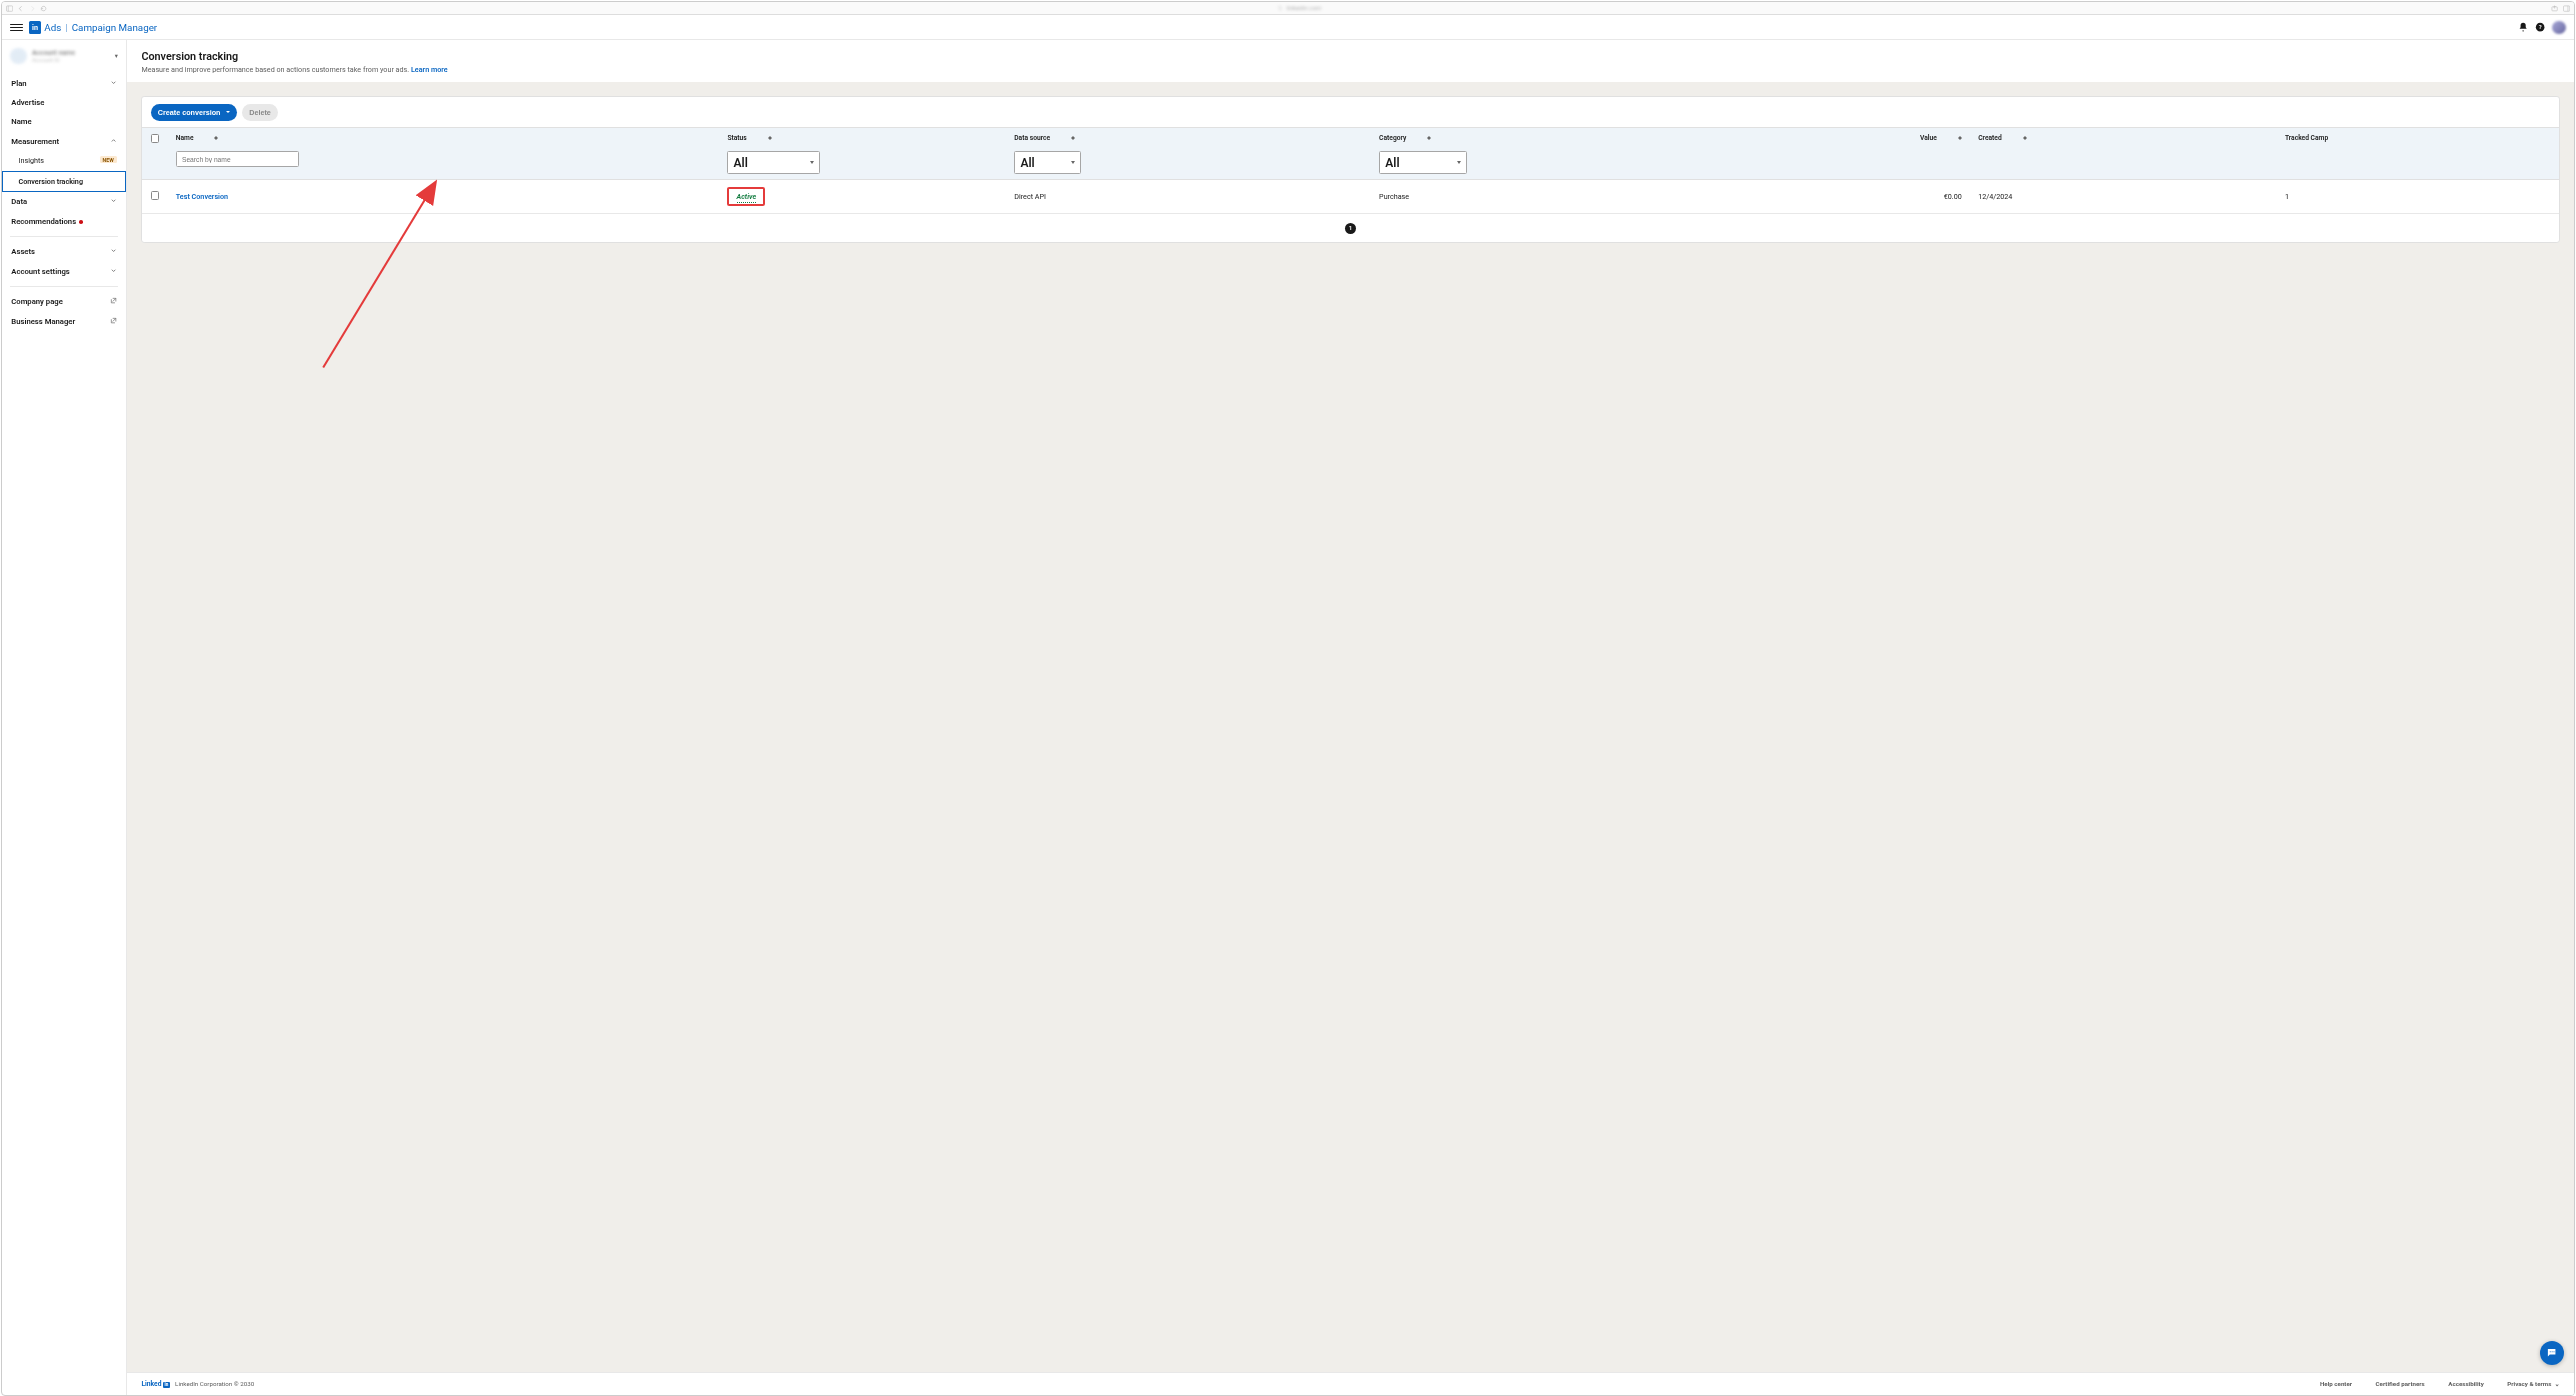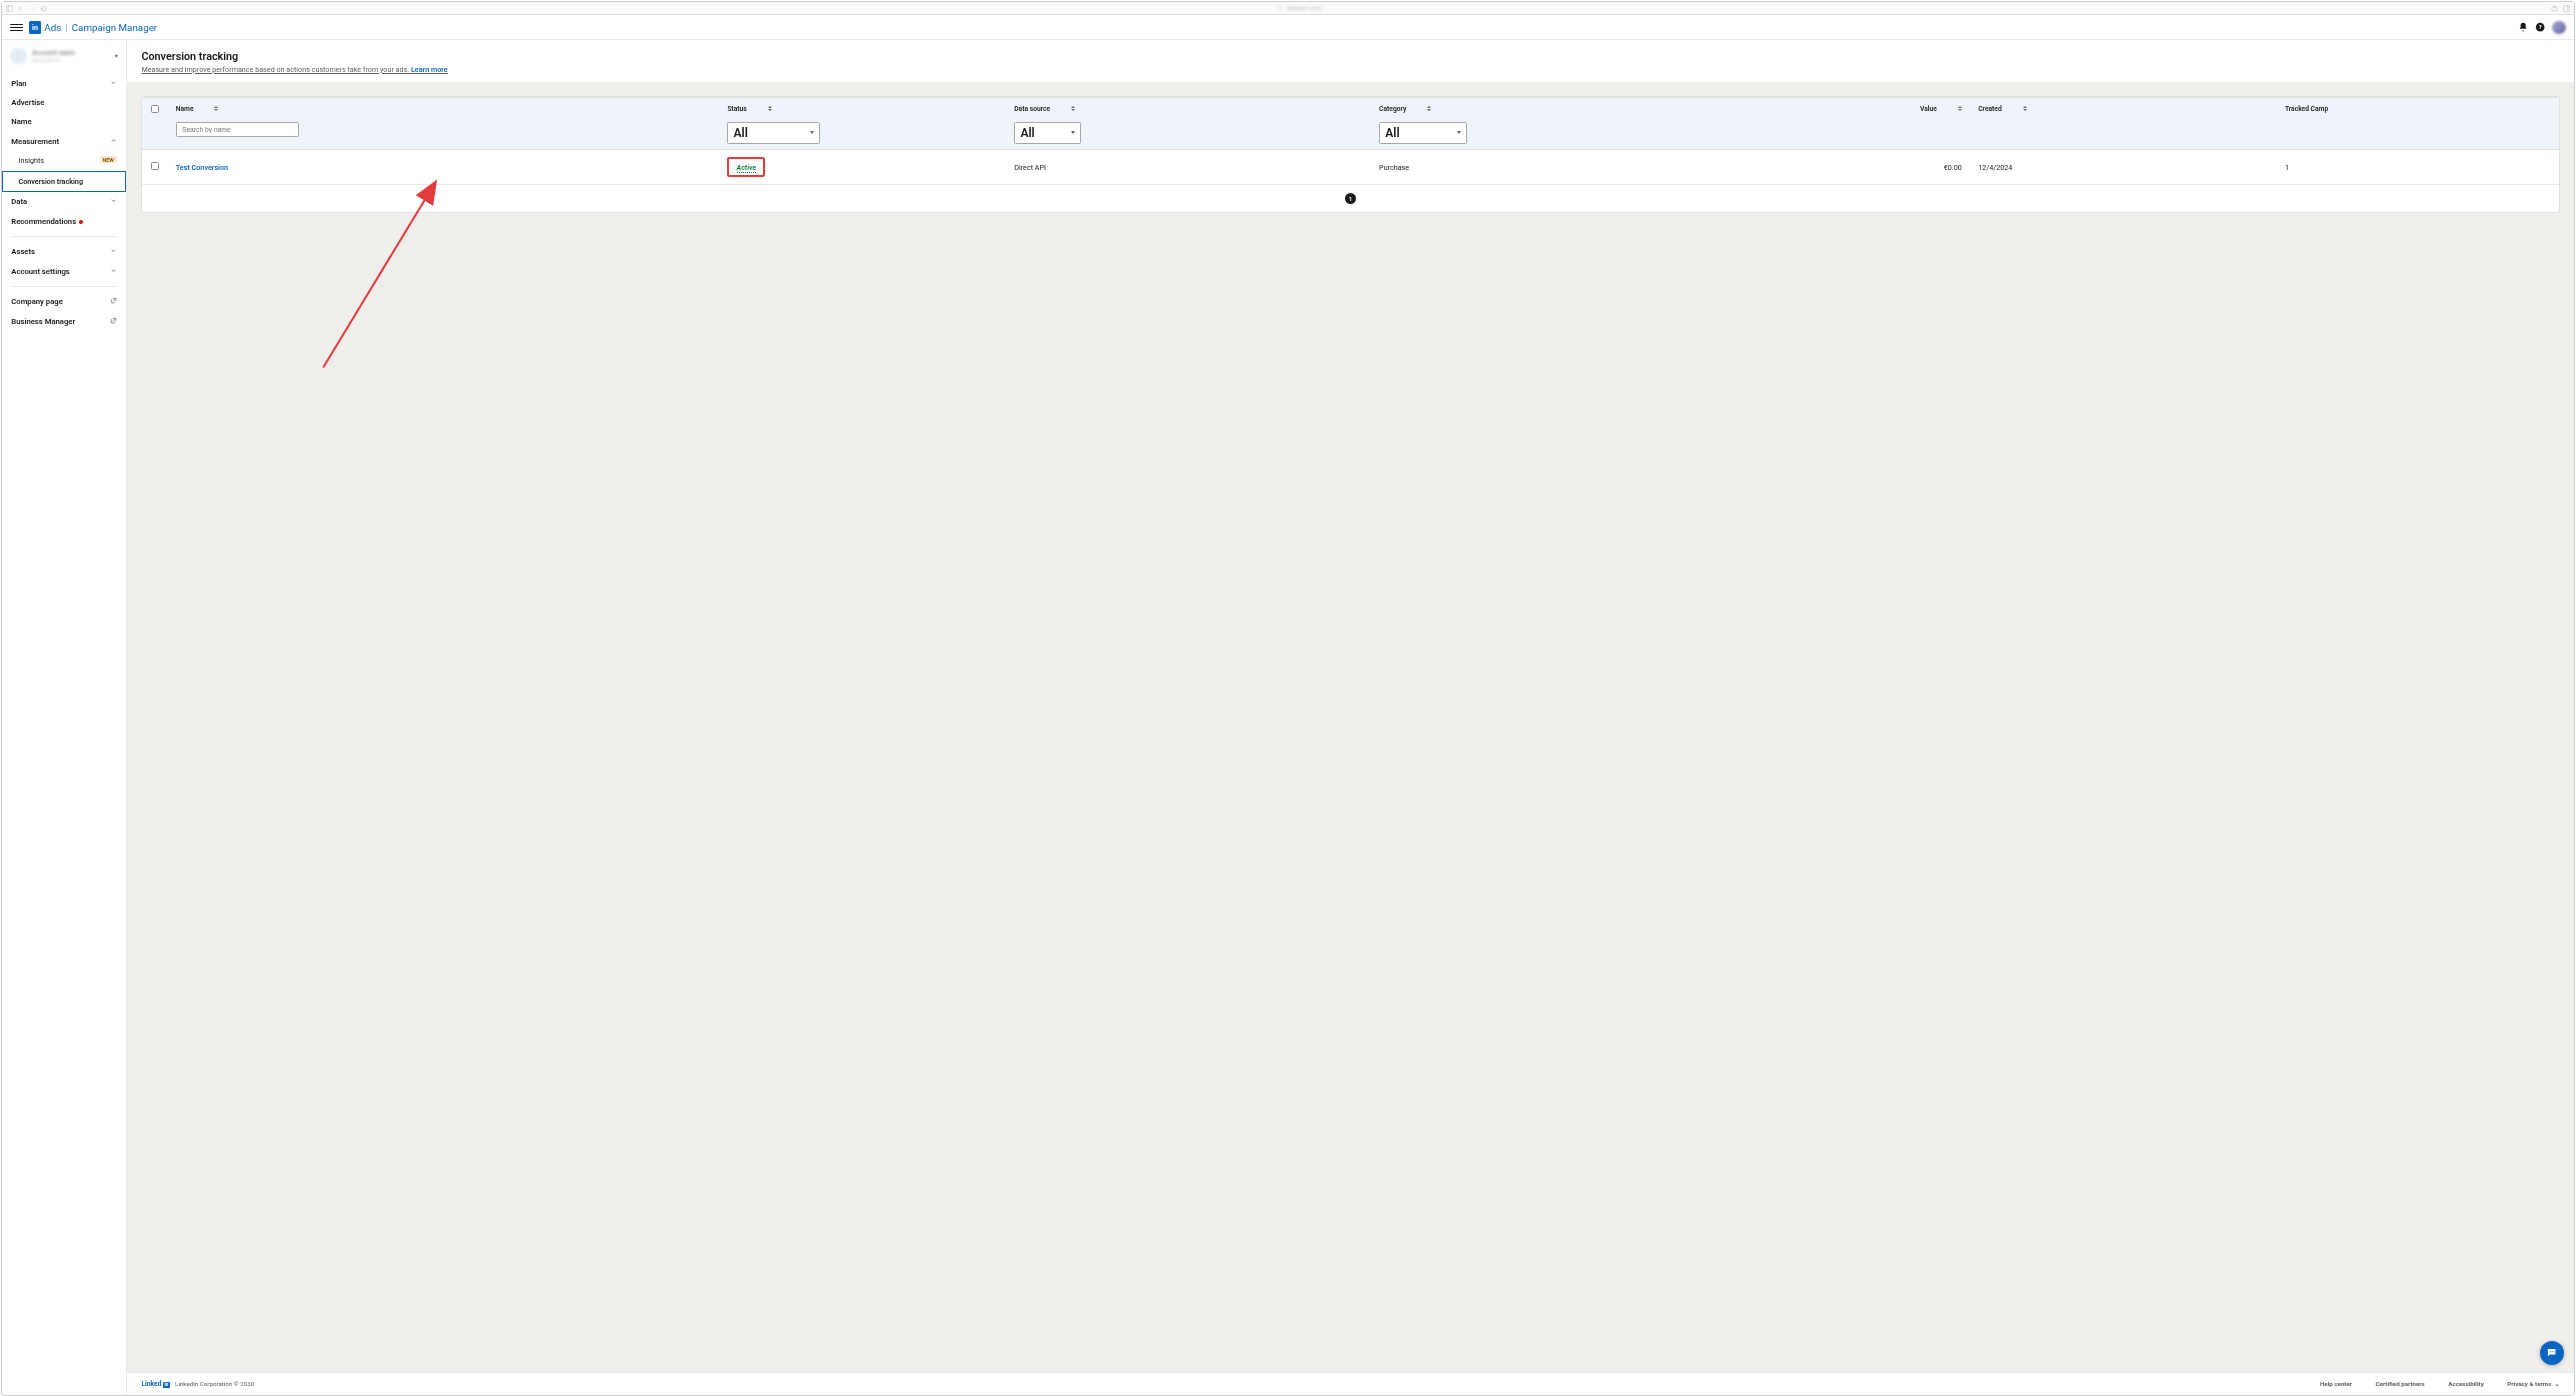--- a/index.html
+++ b/index.html
@@ -47,7 +47,7 @@
     .content { flex: 1; display: flex; flex-direction: column; overflow: hidden; background: #f0eeea; }
     .content-header { background: #fff; padding: 9.3px 14.4px 8.2px; }
     .page-title { font-size: 10.8px; font-weight: 600; margin-bottom: 2.1px; color: #191919; }
-    .page-subtitle { font-size: 7.2px; color: #5e5e5e; text-decoration: underline; }
+    .page-subtitle { font-size: 7.2px; color: #5e5e5e; }
     .learn-more { color: #0a66c2; font-weight: 600; cursor: pointer; }
     
     .content-body { flex: 1; padding: 14.4px 14.4px 8.2px; overflow: auto; position: relative; }

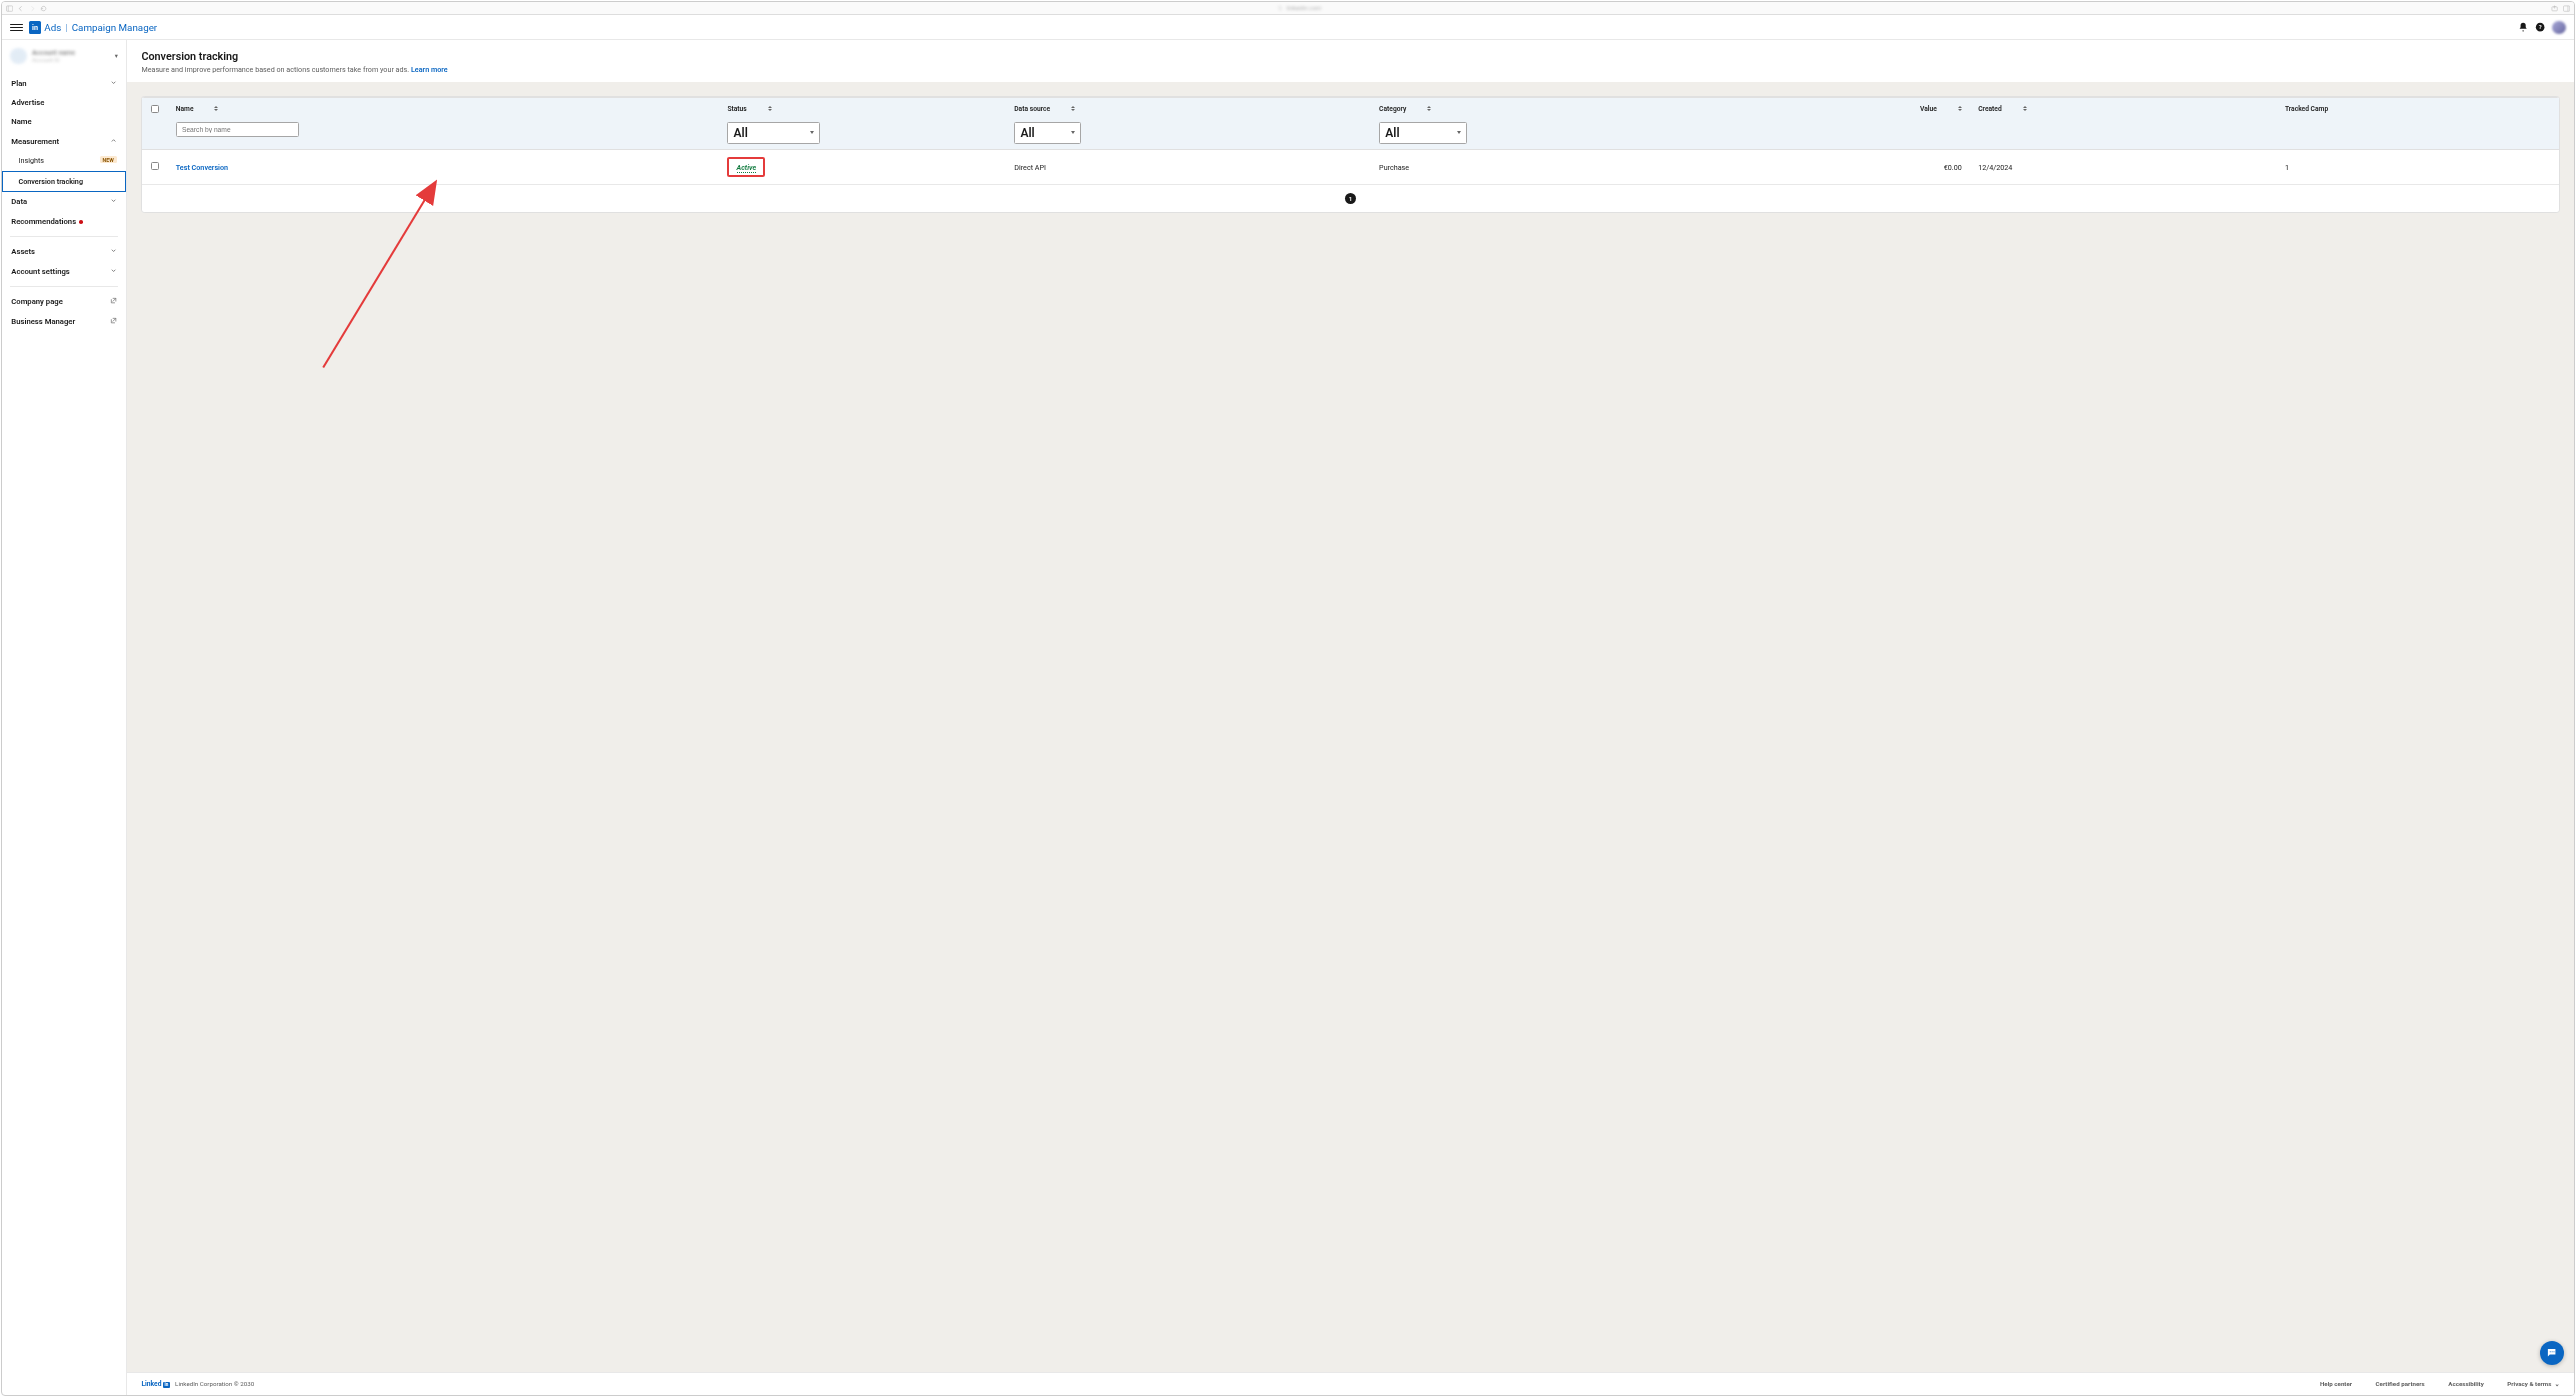--- a/index.html
+++ b/index.html
@@ -235,6 +235,13 @@
 
       <div class="content-body">
         <div class="panel">
+          <div class="panel-toolbar">
+            <button class="btn btn-primary">
+                <span>Create conversion</span>
+                <span class="caret"></span>
+              </button>
+            <button class="btn btn-disabled">Delete</button>
+          </div>
           <div class="table-wrap">
             <table class="data">
               <thead>

